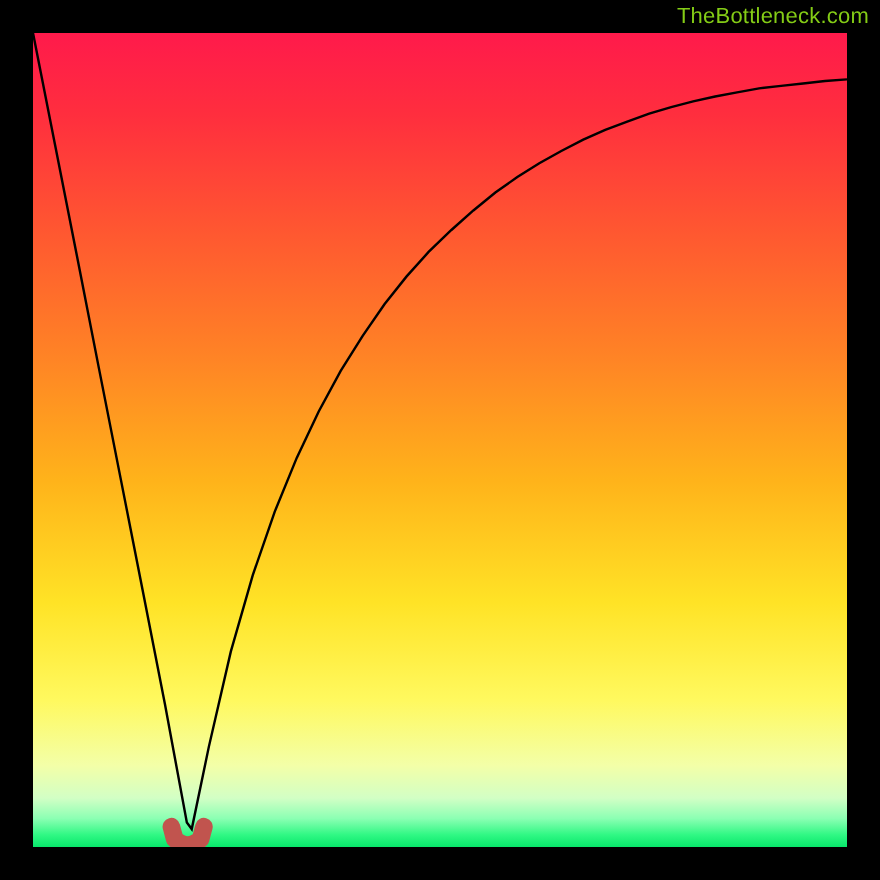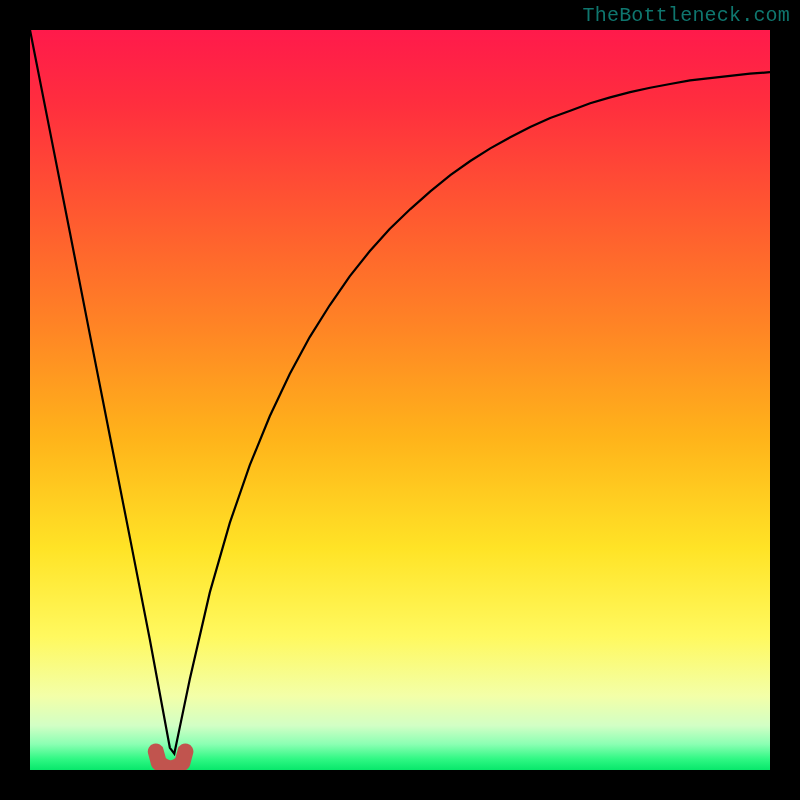--- a/index.html
+++ b/index.html
@@ -44,9 +44,9 @@
     position: absolute;
     top: 4px;
     right: 10px;
-    font-family: Liberation Mono, monospace;
+    font-family: Liberation Sans, sans-serif;
     font-size: 20px;
-    color: #0f766e;
+    color: #84cc16;
     letter-spacing: 0.2px;
   }
 </style>

